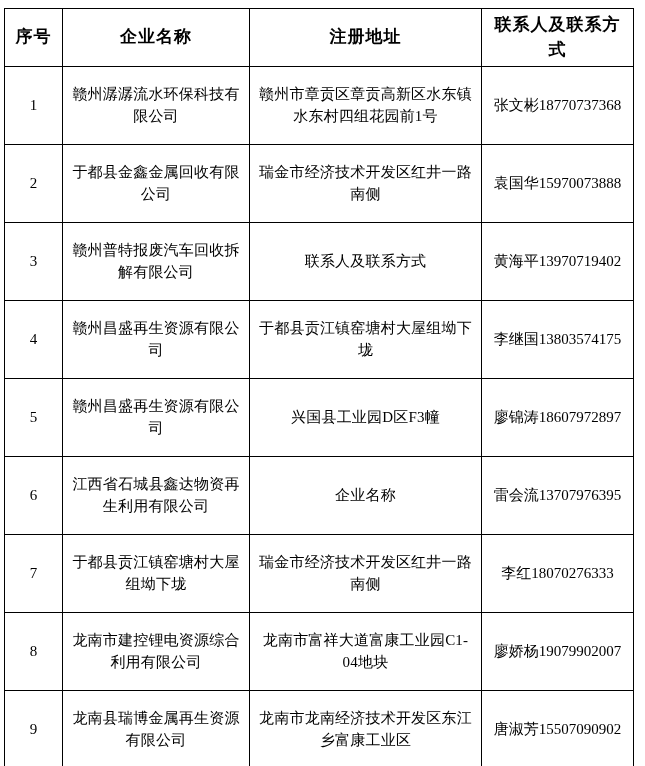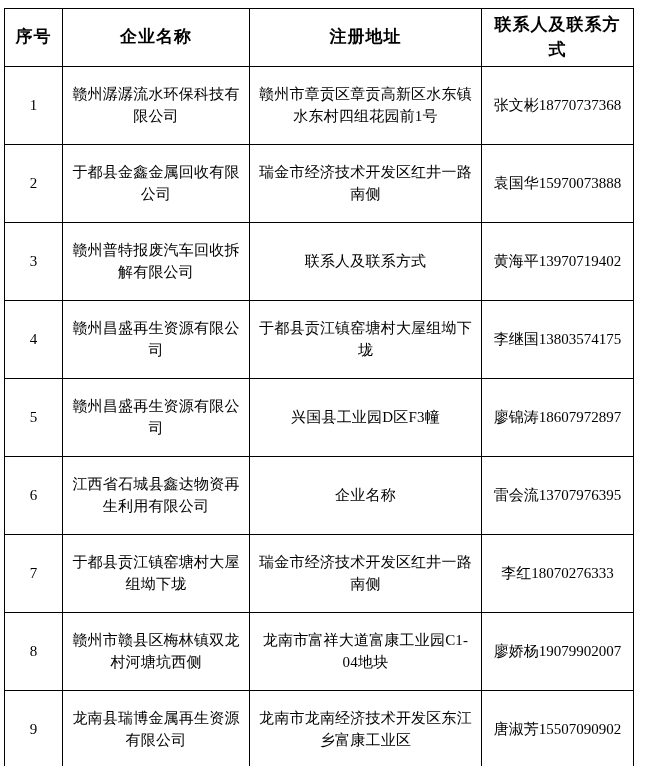--- a/index.html
+++ b/index.html
@@ -127,7 +127,7 @@
       </tr>
       <tr>
         <td class="index-cell">8</td>
-        <td class="name-cell">赣州市赣县区梅林镇双龙村河塘坑西侧</td>
+        <td class="name-cell">龙南市建控锂电资源综合利用有限公司</td>
         <td class="addr-cell">龙南市富祥大道富康工业园C1-04地块</td>
         <td class="contact-cell">廖娇杨19079902007</td>
       </tr>

